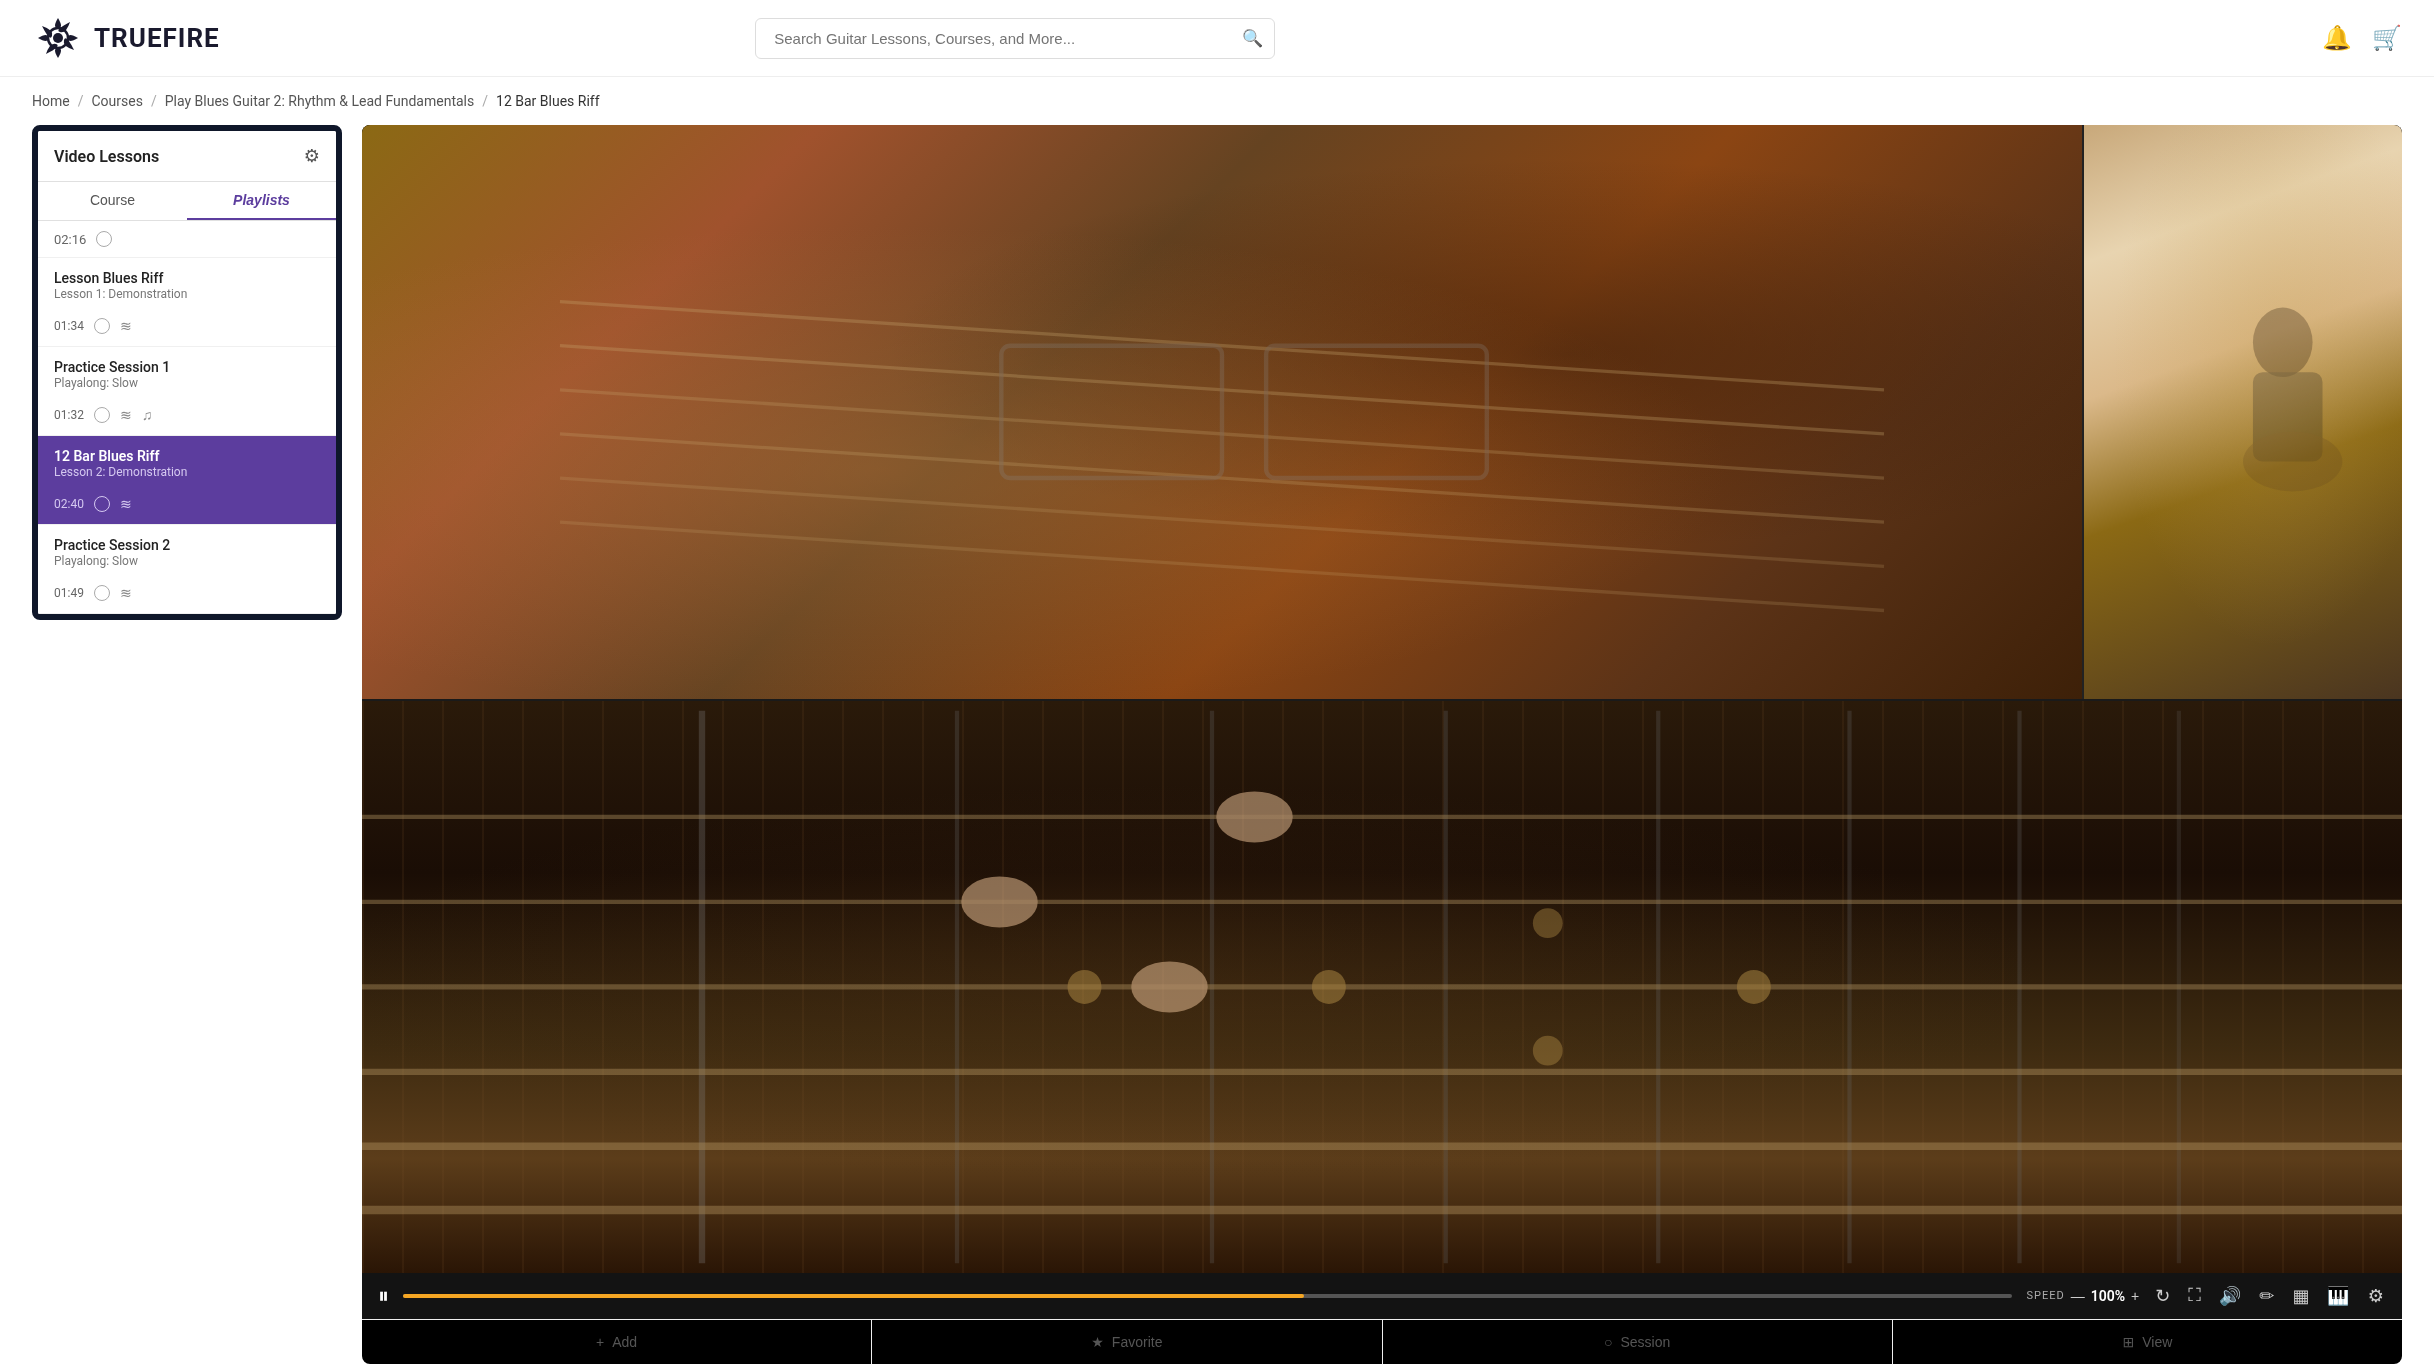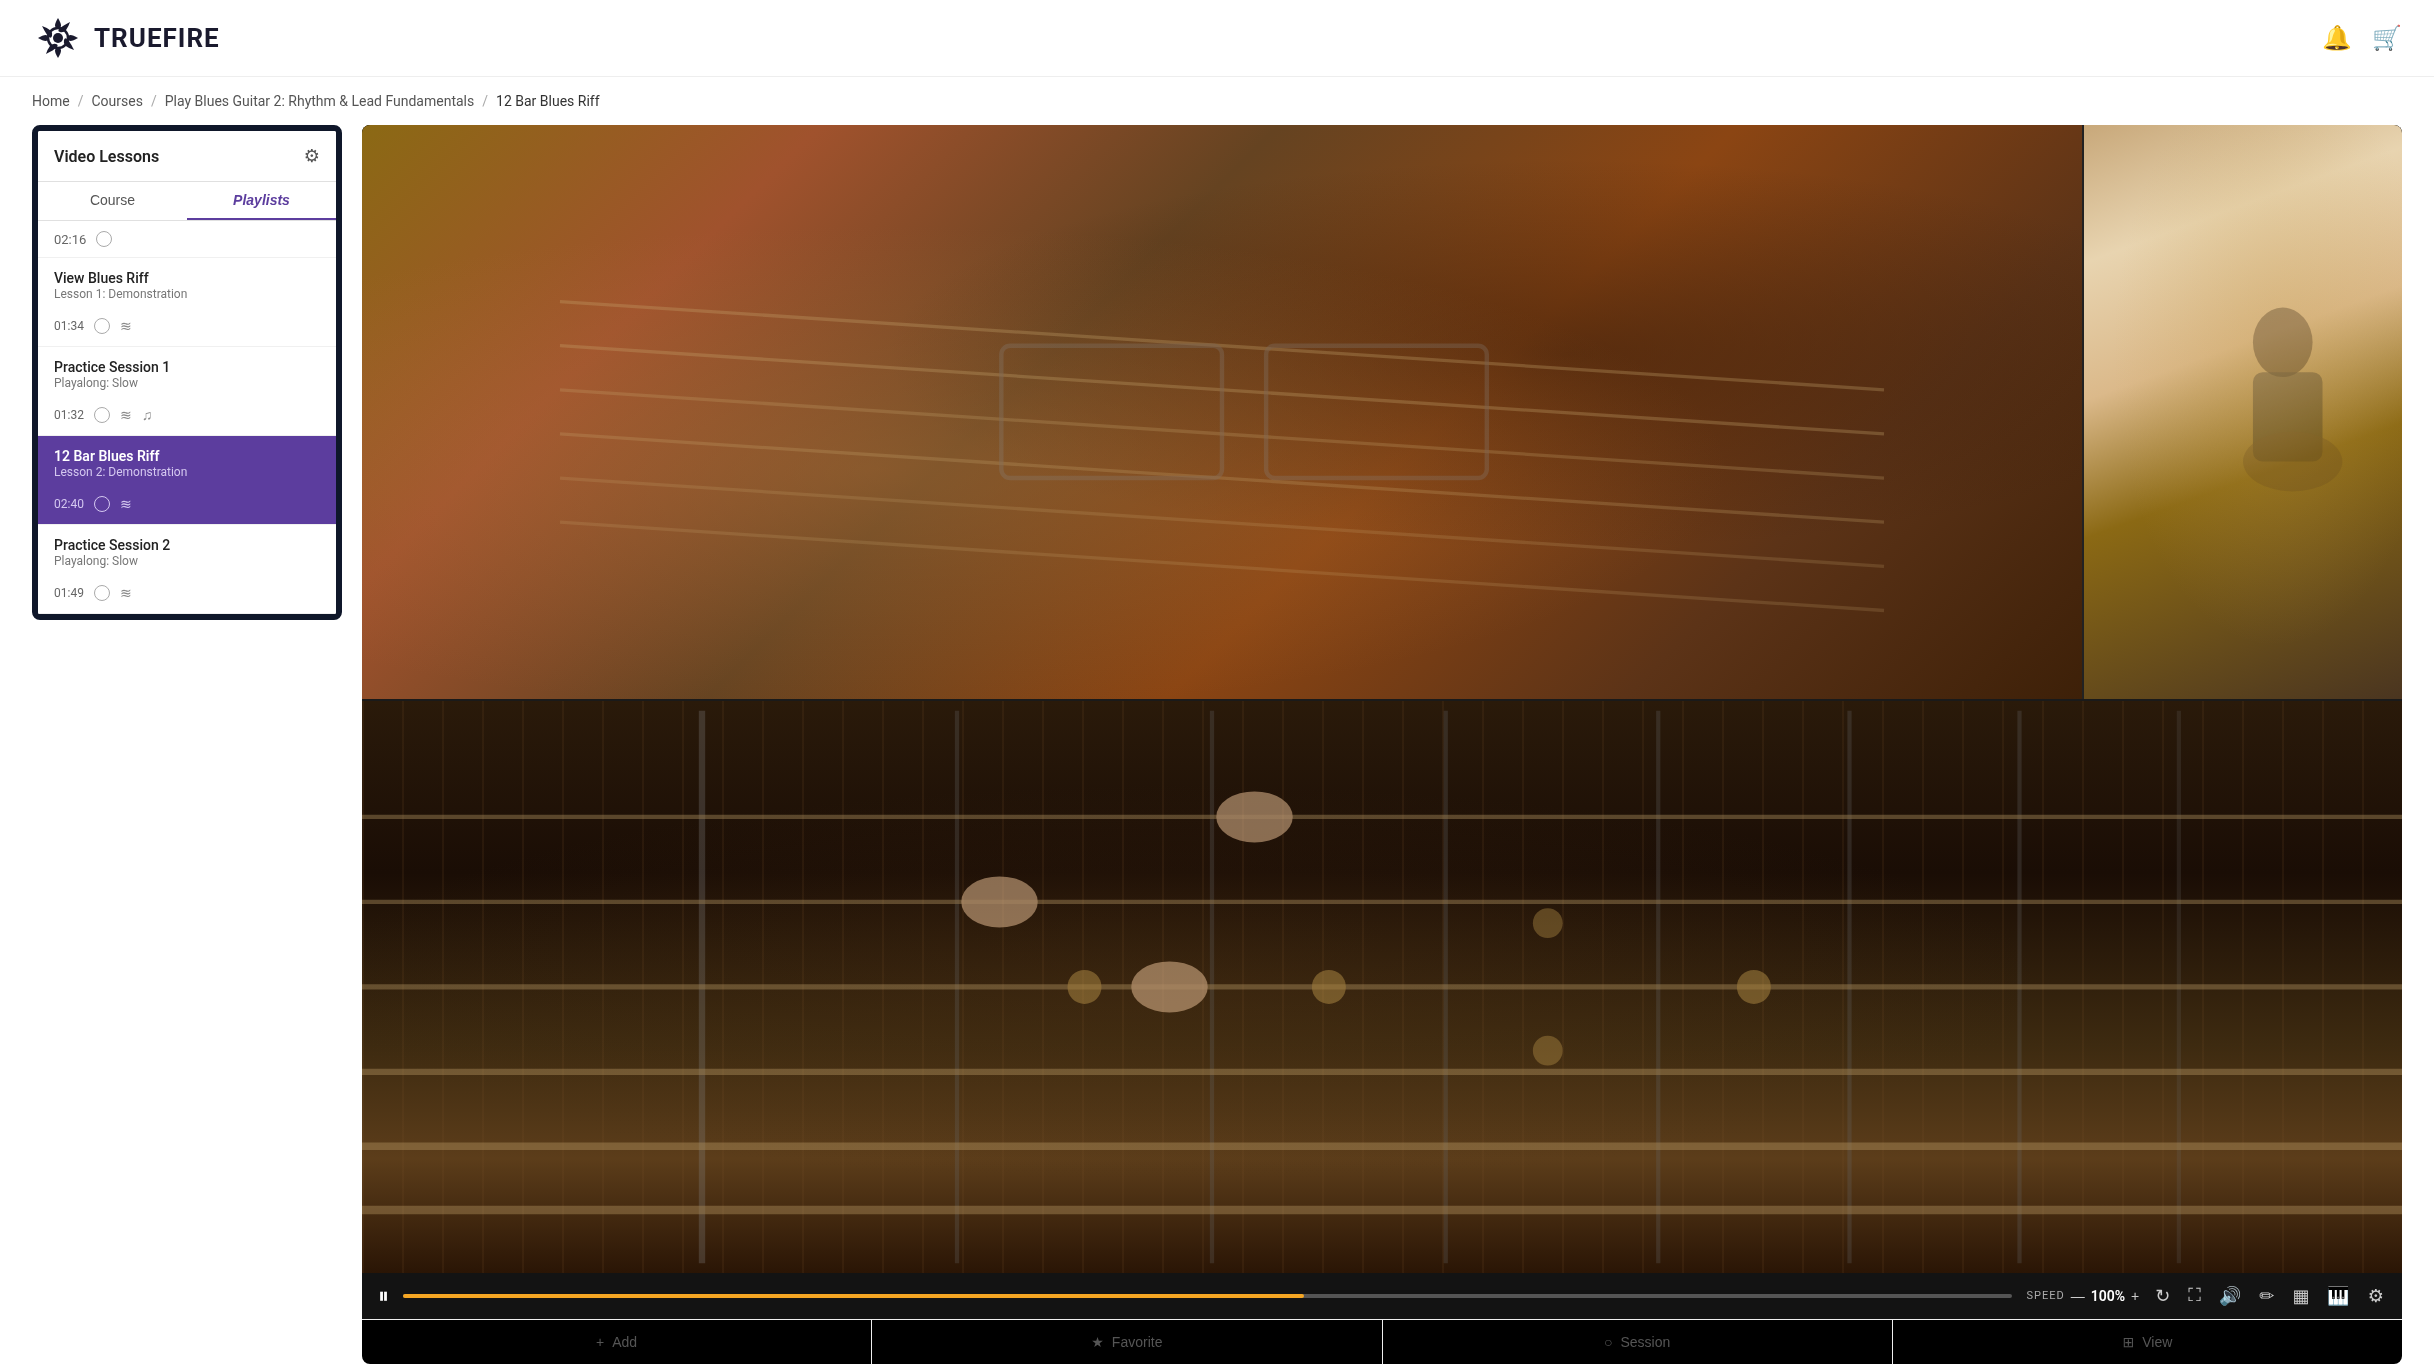--- a/index.html
+++ b/index.html
@@ -343,6 +343,12 @@
     <span class="logo-text">TRUEFIRE</span>
   </a>
 
+  <div class="search-bar">
+    <input type="text" placeholder="Search Guitar Lessons, Courses, and More..." style="">
+    <button class="search-icon-btn">
+      <span>🔍</span>
+    </button>
+  </div>
 
   <div class="header-icons">
     <button class="header-icon-btn" title="Notifications">

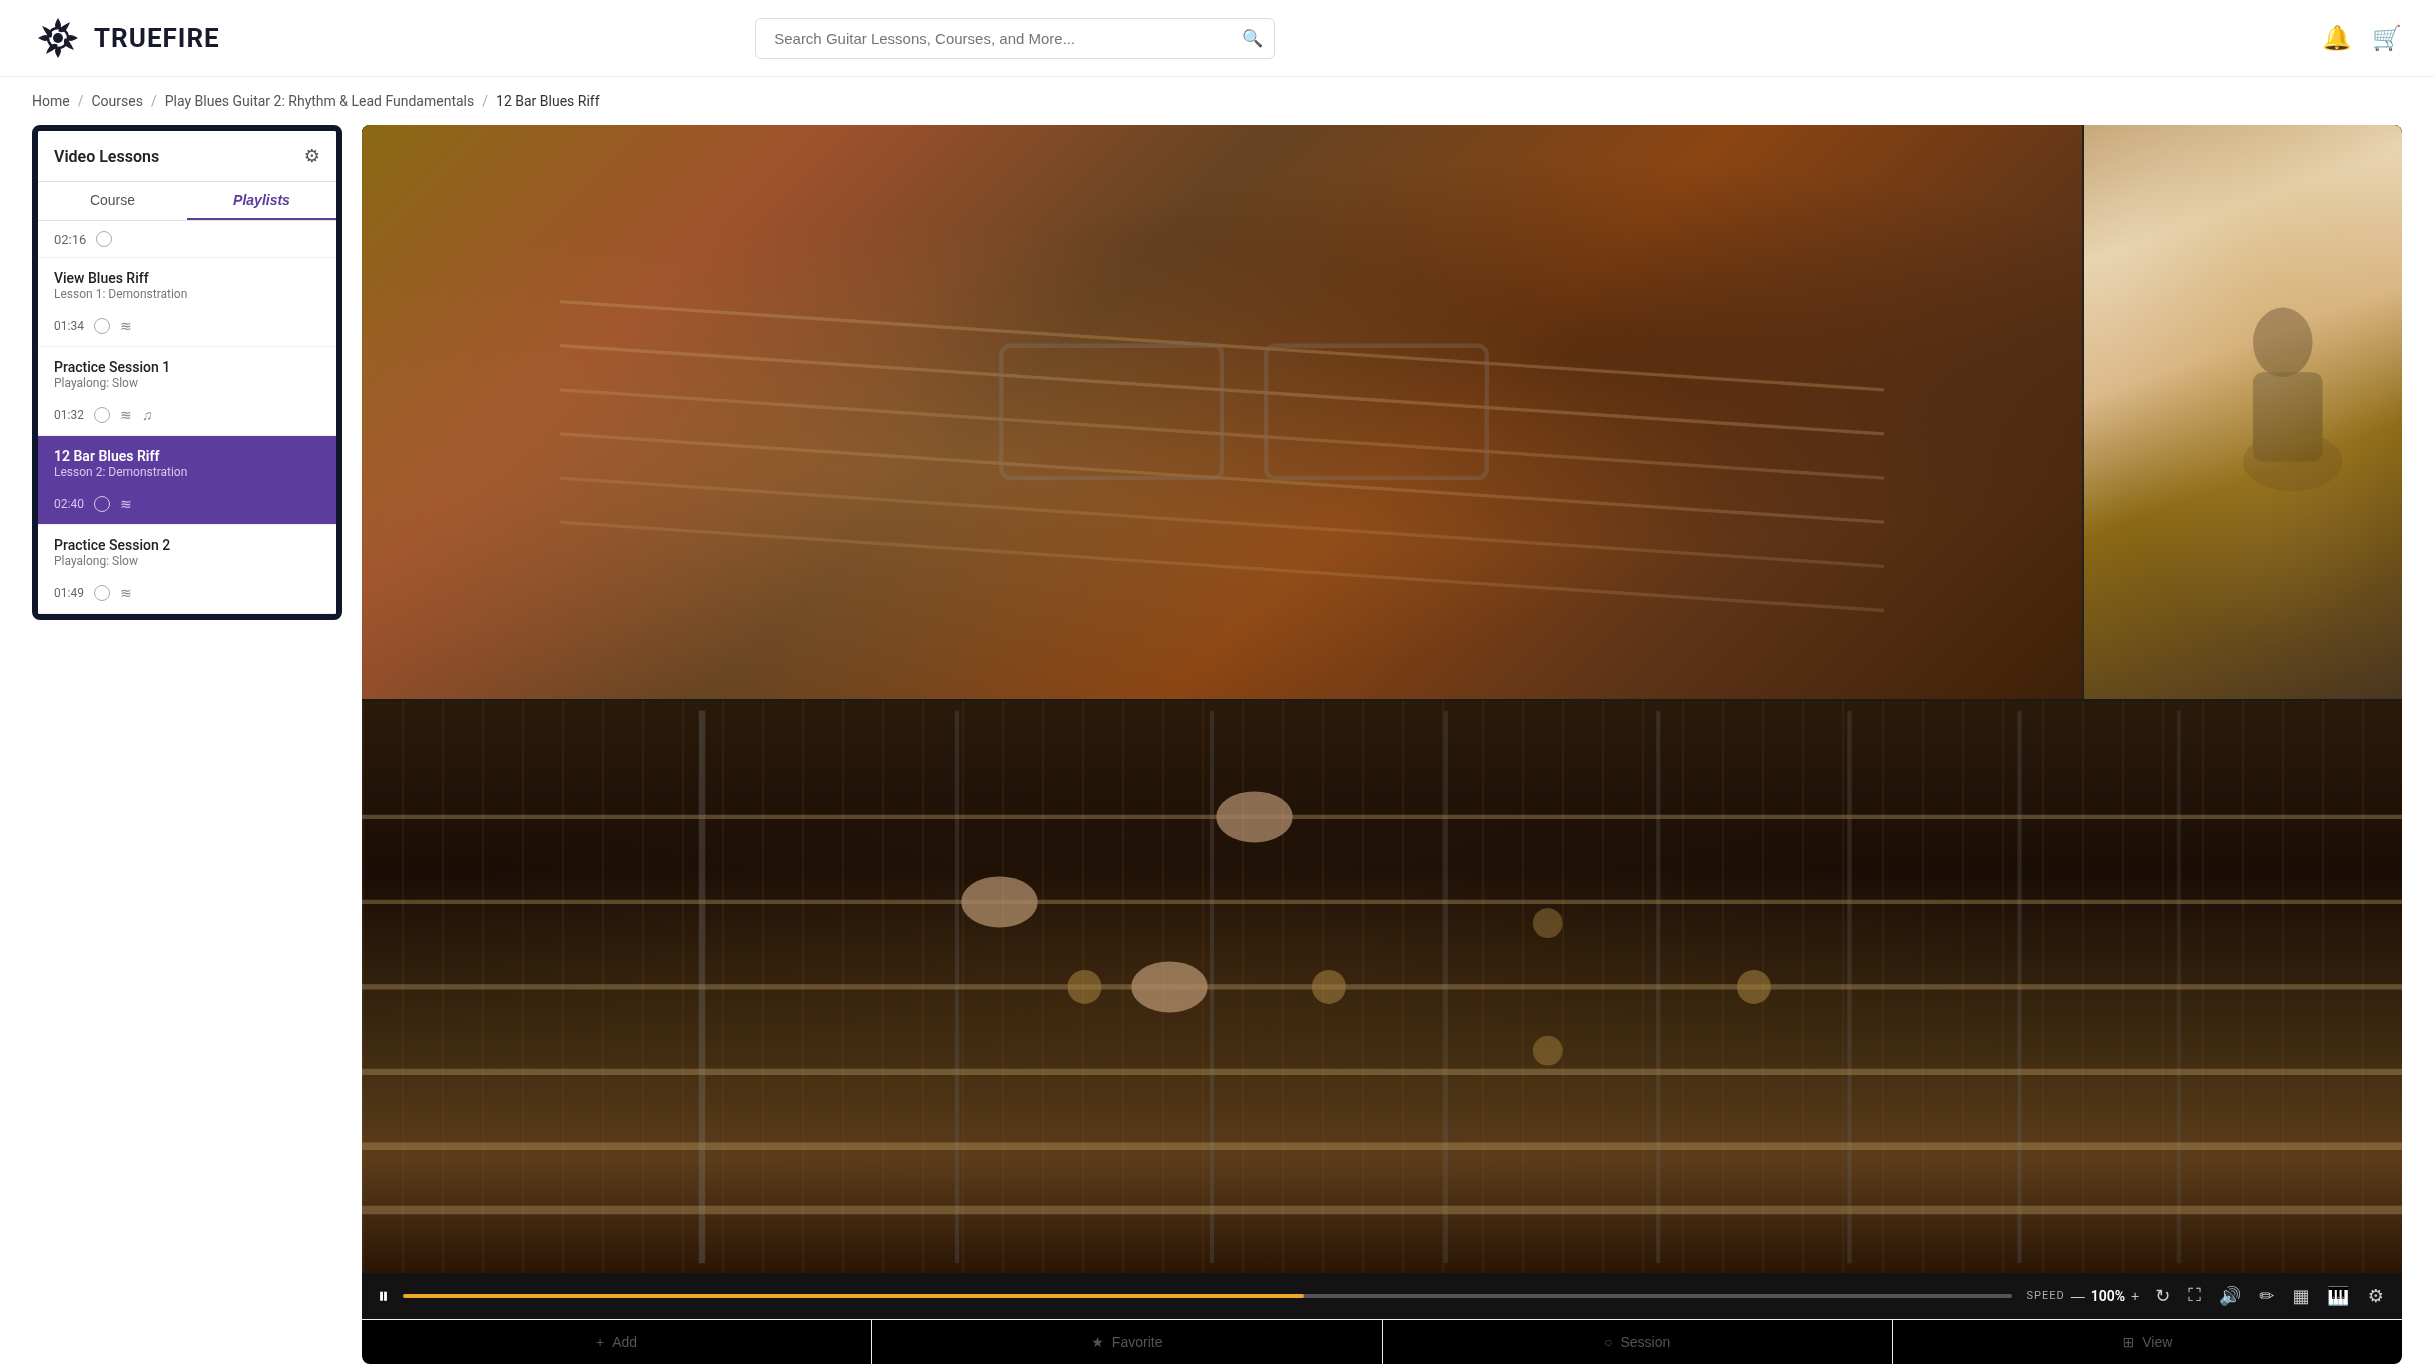--- a/index.html
+++ b/index.html
@@ -391,7 +391,7 @@
     </div>
 
     <div class="lesson-row">
-      <div class="lesson-title">View Blues Riff</div>
+      <div class="lesson-title">Lesson Blues Riff</div>
       <div class="lesson-subtitle">Lesson 1: Demonstration</div>
       <div class="lesson-meta">
         <span>01:34</span>

